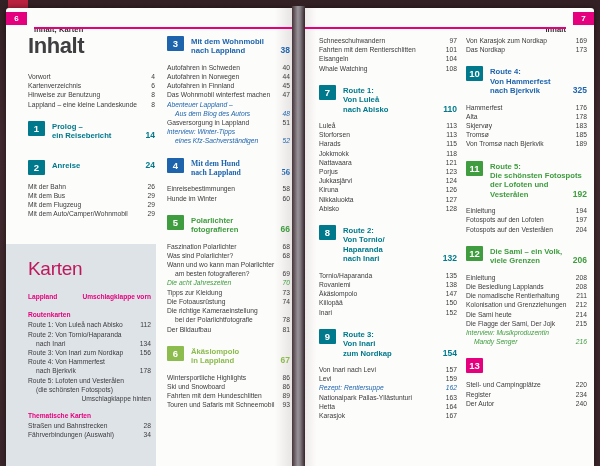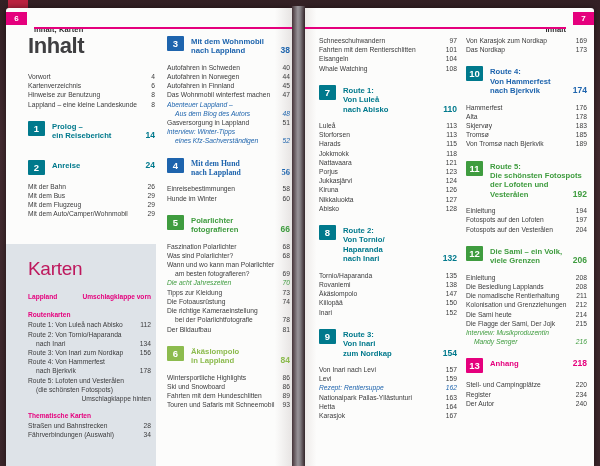--- a/index.html
+++ b/index.html
@@ -517,7 +517,7 @@
             </div>
             <div class="sline">
               <span class="stxt">nach Bjerkvik</span>
-              <span class="spg">174</span>
+              <span class="spg">325</span>
             </div>
           </div>
         </div>

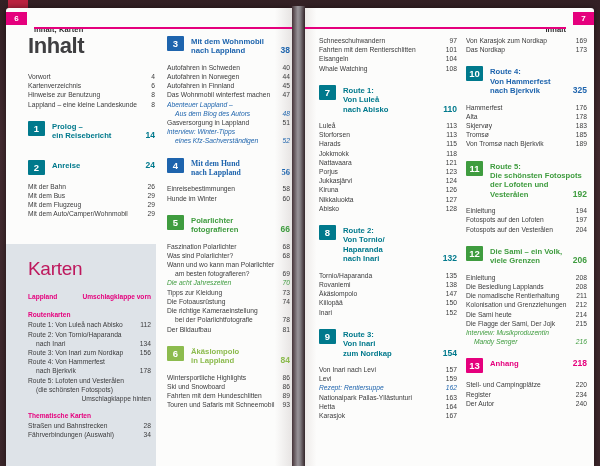--- a/index.html
+++ b/index.html
@@ -302,7 +302,7 @@
             </div>
             <div class="sline">
               <span class="stxt">in Lappland</span>
-              <span class="spg">84</span>
+              <span class="spg">67</span>
             </div>
           </div>
         </div>

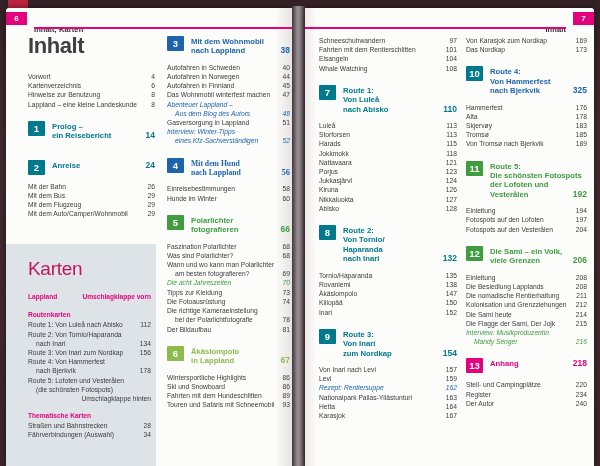--- a/index.html
+++ b/index.html
@@ -622,12 +622,6 @@
         </div>
         <div class="section">
           <div class="numbox" style="background: rgb(229, 0, 125);">13</div>
-          <div class="sbody" style="color: rgb(229, 0, 125);">
-            <div class="sline">
-              <span class="stxt">Anhang</span>
-              <span class="spg">218</span>
-            </div>
-          </div>
         </div>
         <div class="entries">
           <div class="row">

